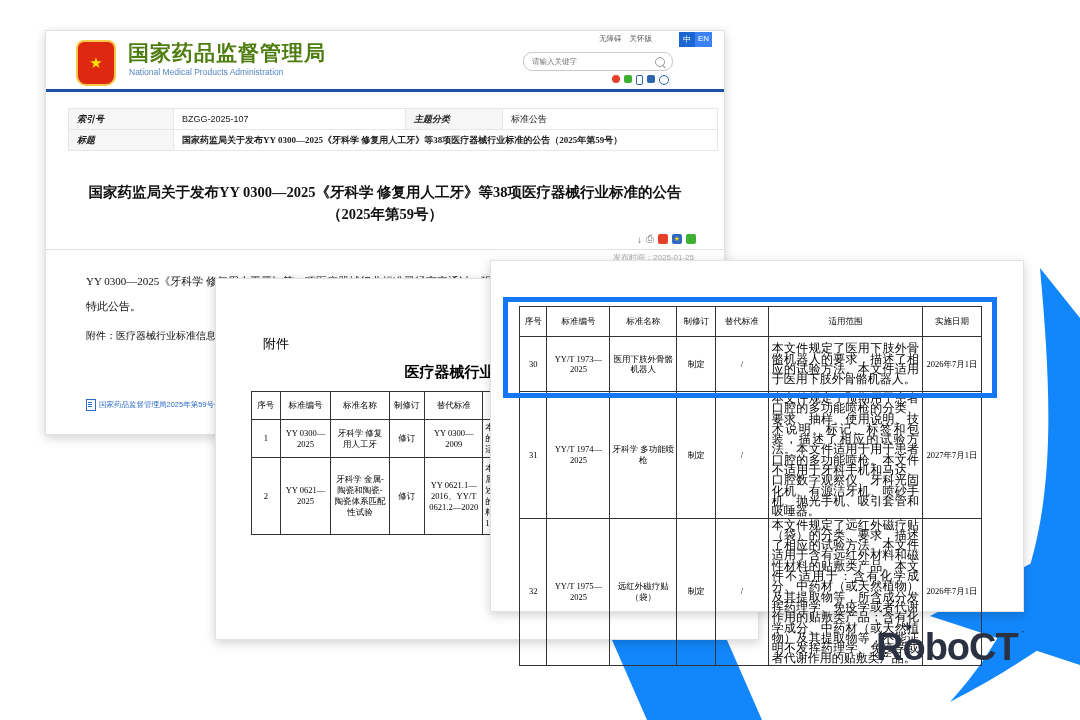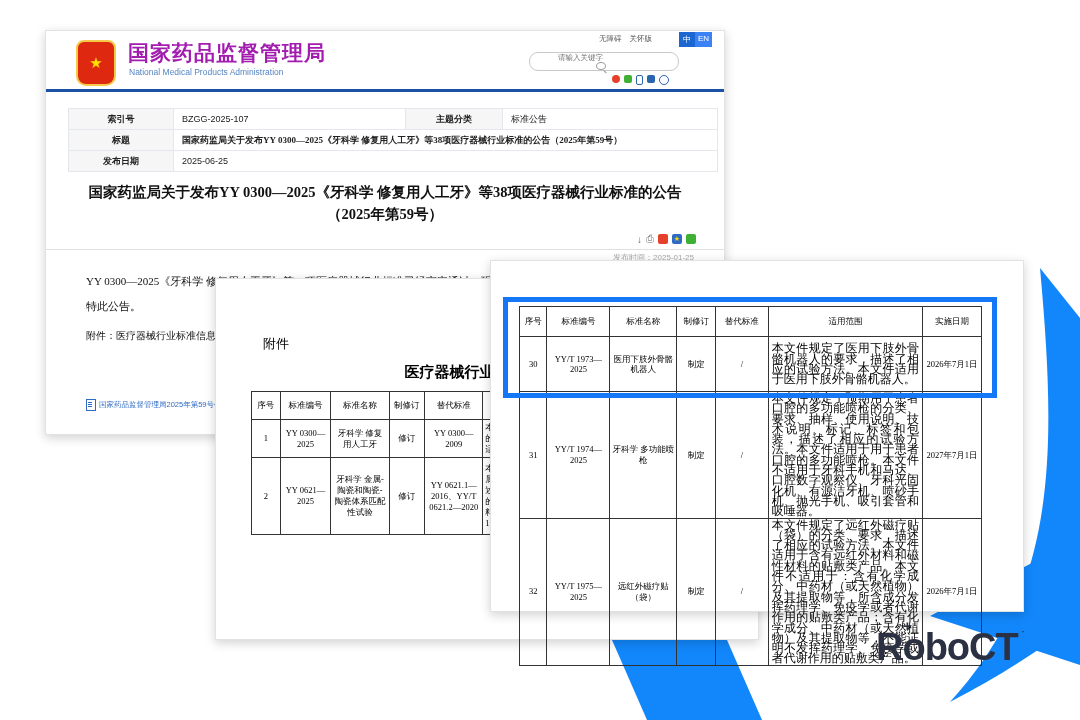--- a/index.html
+++ b/index.html
@@ -23,7 +23,7 @@
   .p1 .emblem{position:absolute;left:30px;top:9px;width:36px;height:42px;background:#de2910;
       border-radius:8px 8px 10px 10px;border:2px solid #f7c948;display:flex;align-items:center;justify-content:center;
       color:#ffde00;font-size:15px;}
-  .p1 .orgcn{position:absolute;left:82px;top:8px;font-size:21px;font-weight:bold;color:#a21caf;letter-spacing:1px;}
+  .p1 .orgcn{position:absolute;left:82px;top:8px;font-size:21px;font-weight:bold;color:#4d7c0f;letter-spacing:1px;}
   .p1 .orgen{position:absolute;left:83px;top:36px;font-size:8.5px;color:#5585c2;}
   .p1 .quick{position:absolute;right:72px;top:3px;font-size:7.5px;color:#555;}
   .p1 .quick span{margin-left:6px;}

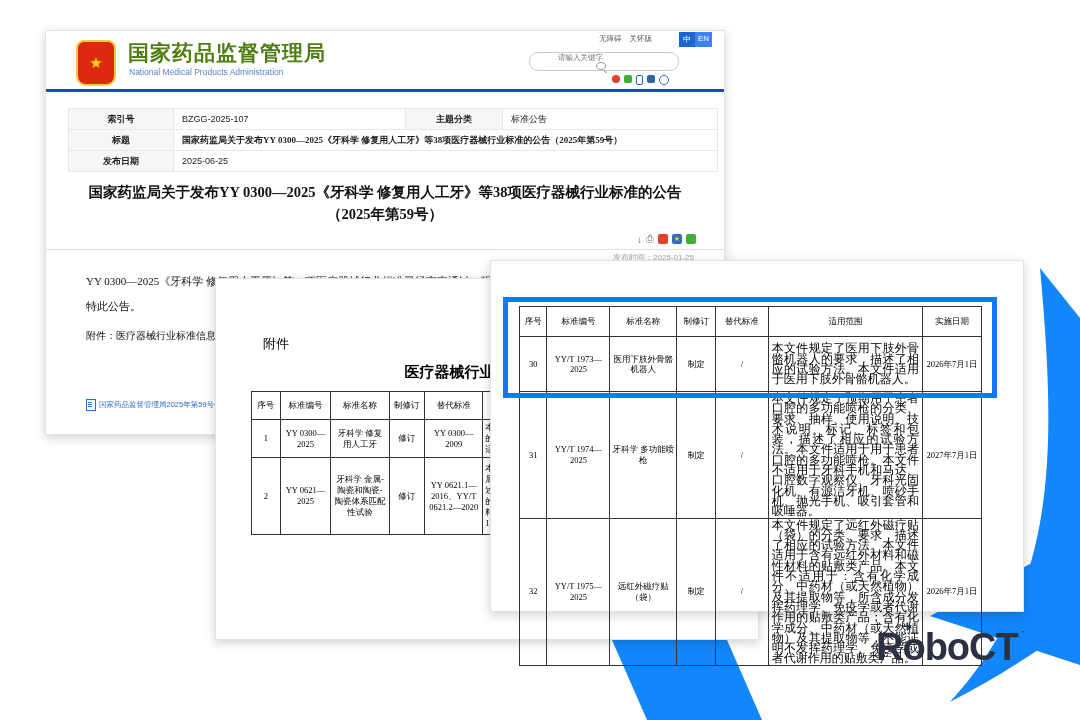--- a/index.html
+++ b/index.html
@@ -30,8 +30,8 @@
   .p1 .lang{position:absolute;right:12px;top:1px;display:flex;}
   .p1 .lang .zh{background:#1b66d1;color:#fff;font-size:8px;padding:2px 4px;}
   .p1 .lang .en{background:#3b82f6;color:#fff;font-size:8px;padding:2px 3px;}
-  .p1 .search{position:absolute;right:45px;top:21px;width:148px;height:17px;border:1px solid #c9c9c9;
-      border-radius:9px;display:flex;align-items:center;flex-direction:column;}
+  .p1 .search{position:absolute;right:51px;top:21px;width:148px;height:17px;border:1px solid #c9c9c9;
+      border-radius:9px;display:flex;align-items:center;}
   .p1 .search input{border:0;outline:0;background:transparent;flex:1;font-size:7.5px;color:#888;padding:0 0 0 8px;width:100px;}
   .p1 .mag{width:8px;height:8px;border:1.3px solid #9a9a9a;border-radius:50%;position:relative;margin-right:7px;}
   .p1 .mag:after{content:"";position:absolute;left:7px;top:7px;width:4px;height:1.3px;background:#9a9a9a;transform:rotate(45deg);transform-origin:0 0;}

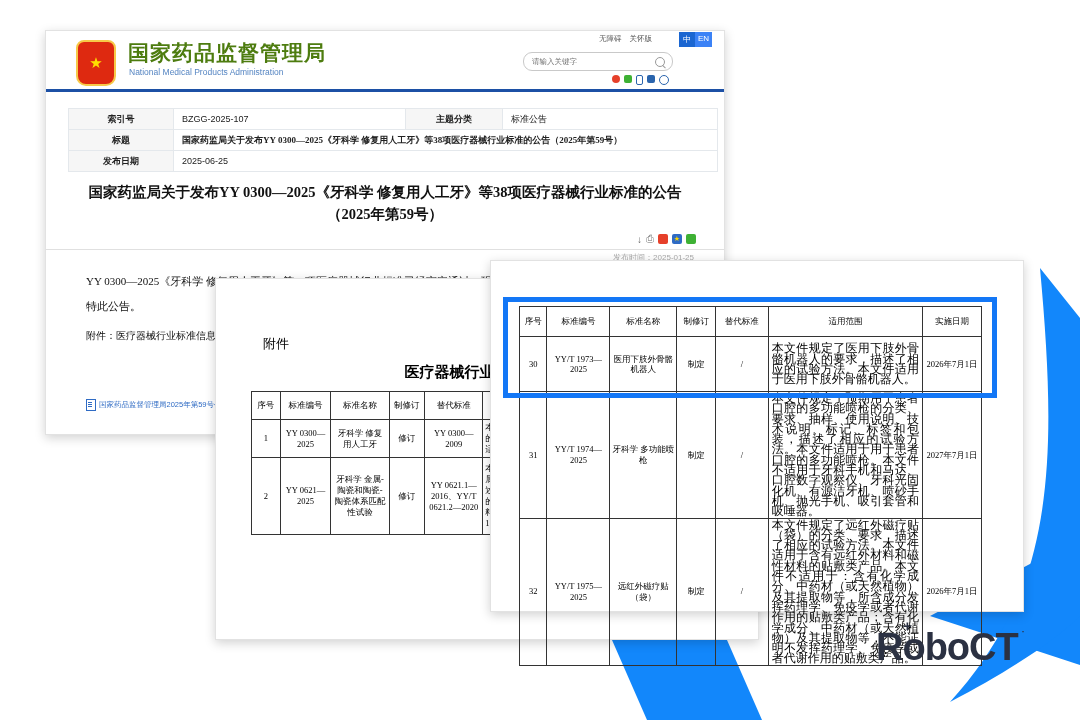--- a/index.html
+++ b/index.html
@@ -47,7 +47,7 @@
   .p1 table.meta{position:absolute;left:22px;top:77px;width:650px;border-collapse:collapse;table-layout:fixed;
       font-size:9px;color:#222;}
   .p1 table.meta td{border:1px solid #e4e8ec;padding:3px 8px;height:14px;}
-  .p1 td.lab{background:#f6f6f6;text-align:center;font-weight:bold;width:88px;font-family:"Liberation Serif",serif;}
+  .p1 td.lab{background:#f6f6f6;font-weight:bold;width:88px;font-family:"Liberation Serif",serif;font-style:italic;}
   .p1 td.lab2{width:80px;}
   .p1 td.val{font-family:"Liberation Serif",serif;font-weight:bold;}
 

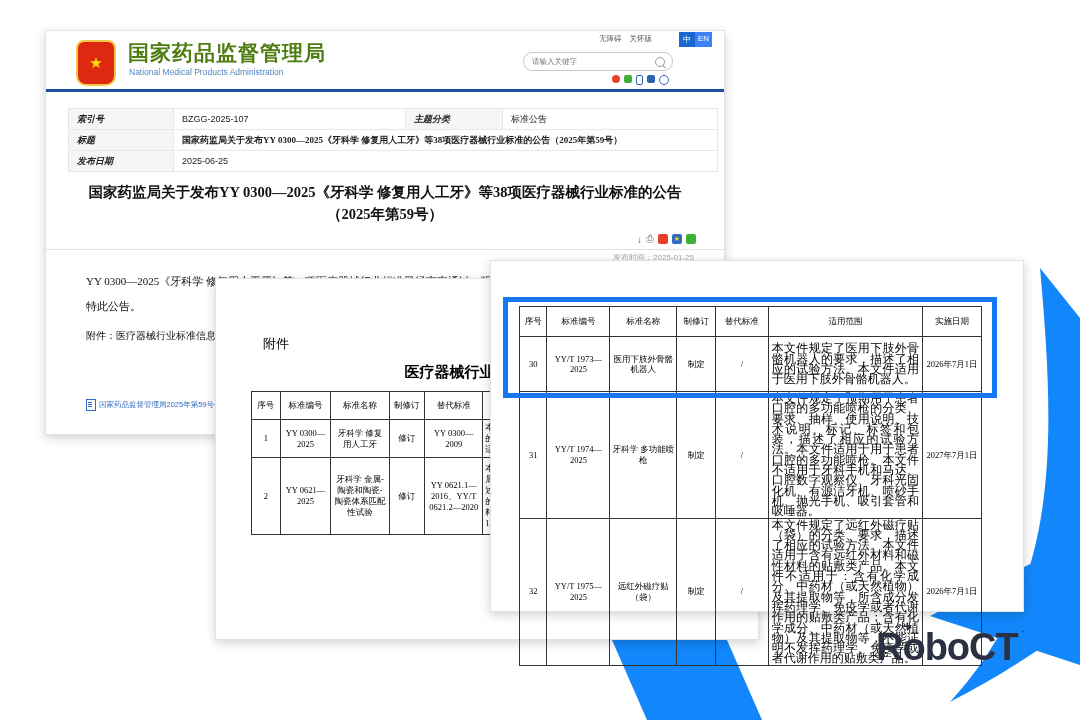--- a/index.html
+++ b/index.html
@@ -137,10 +137,6 @@
       <td class="lab">标题</td>
       <td colspan="3" class="val">国家药监局关于发布YY 0300—2025《牙科学 修复用人工牙》等38项医疗器械行业标准的公告（2025年第59号）</td>
     </tr>
-    <tr>
-      <td class="lab">发布日期</td>
-      <td colspan="3">2025-06-25</td>
-    </tr>
   </tbody>
     </table>
 

